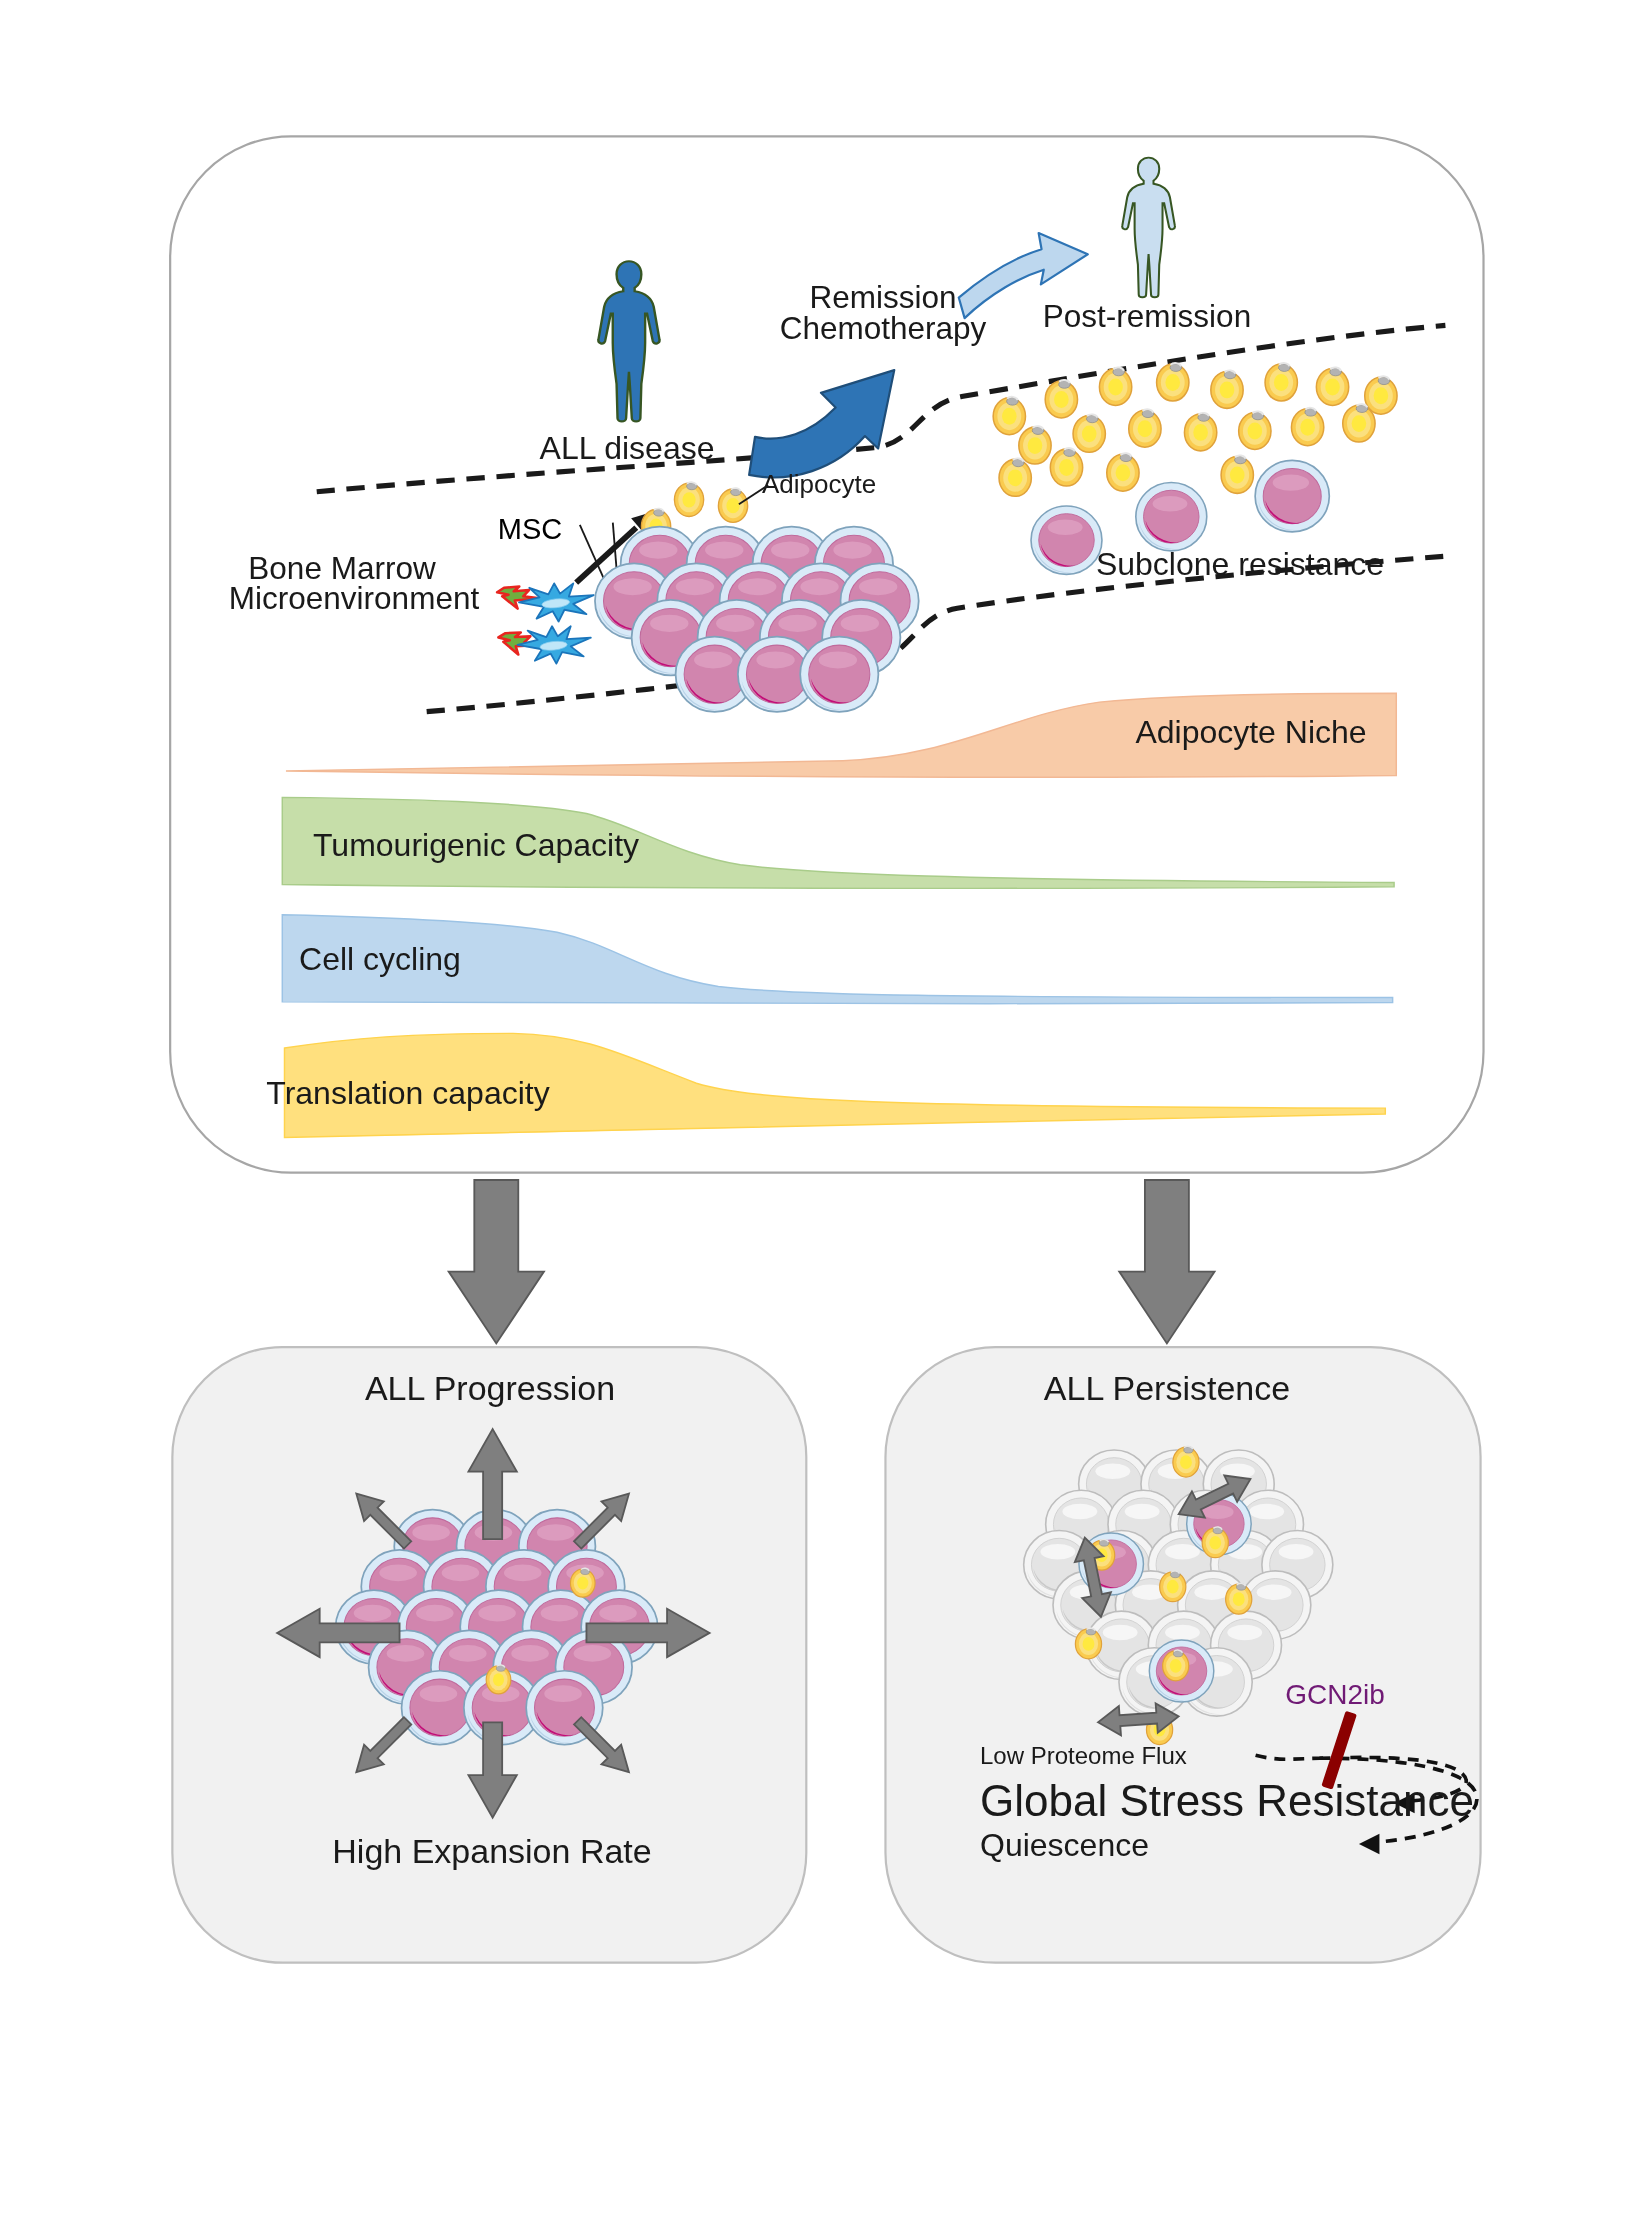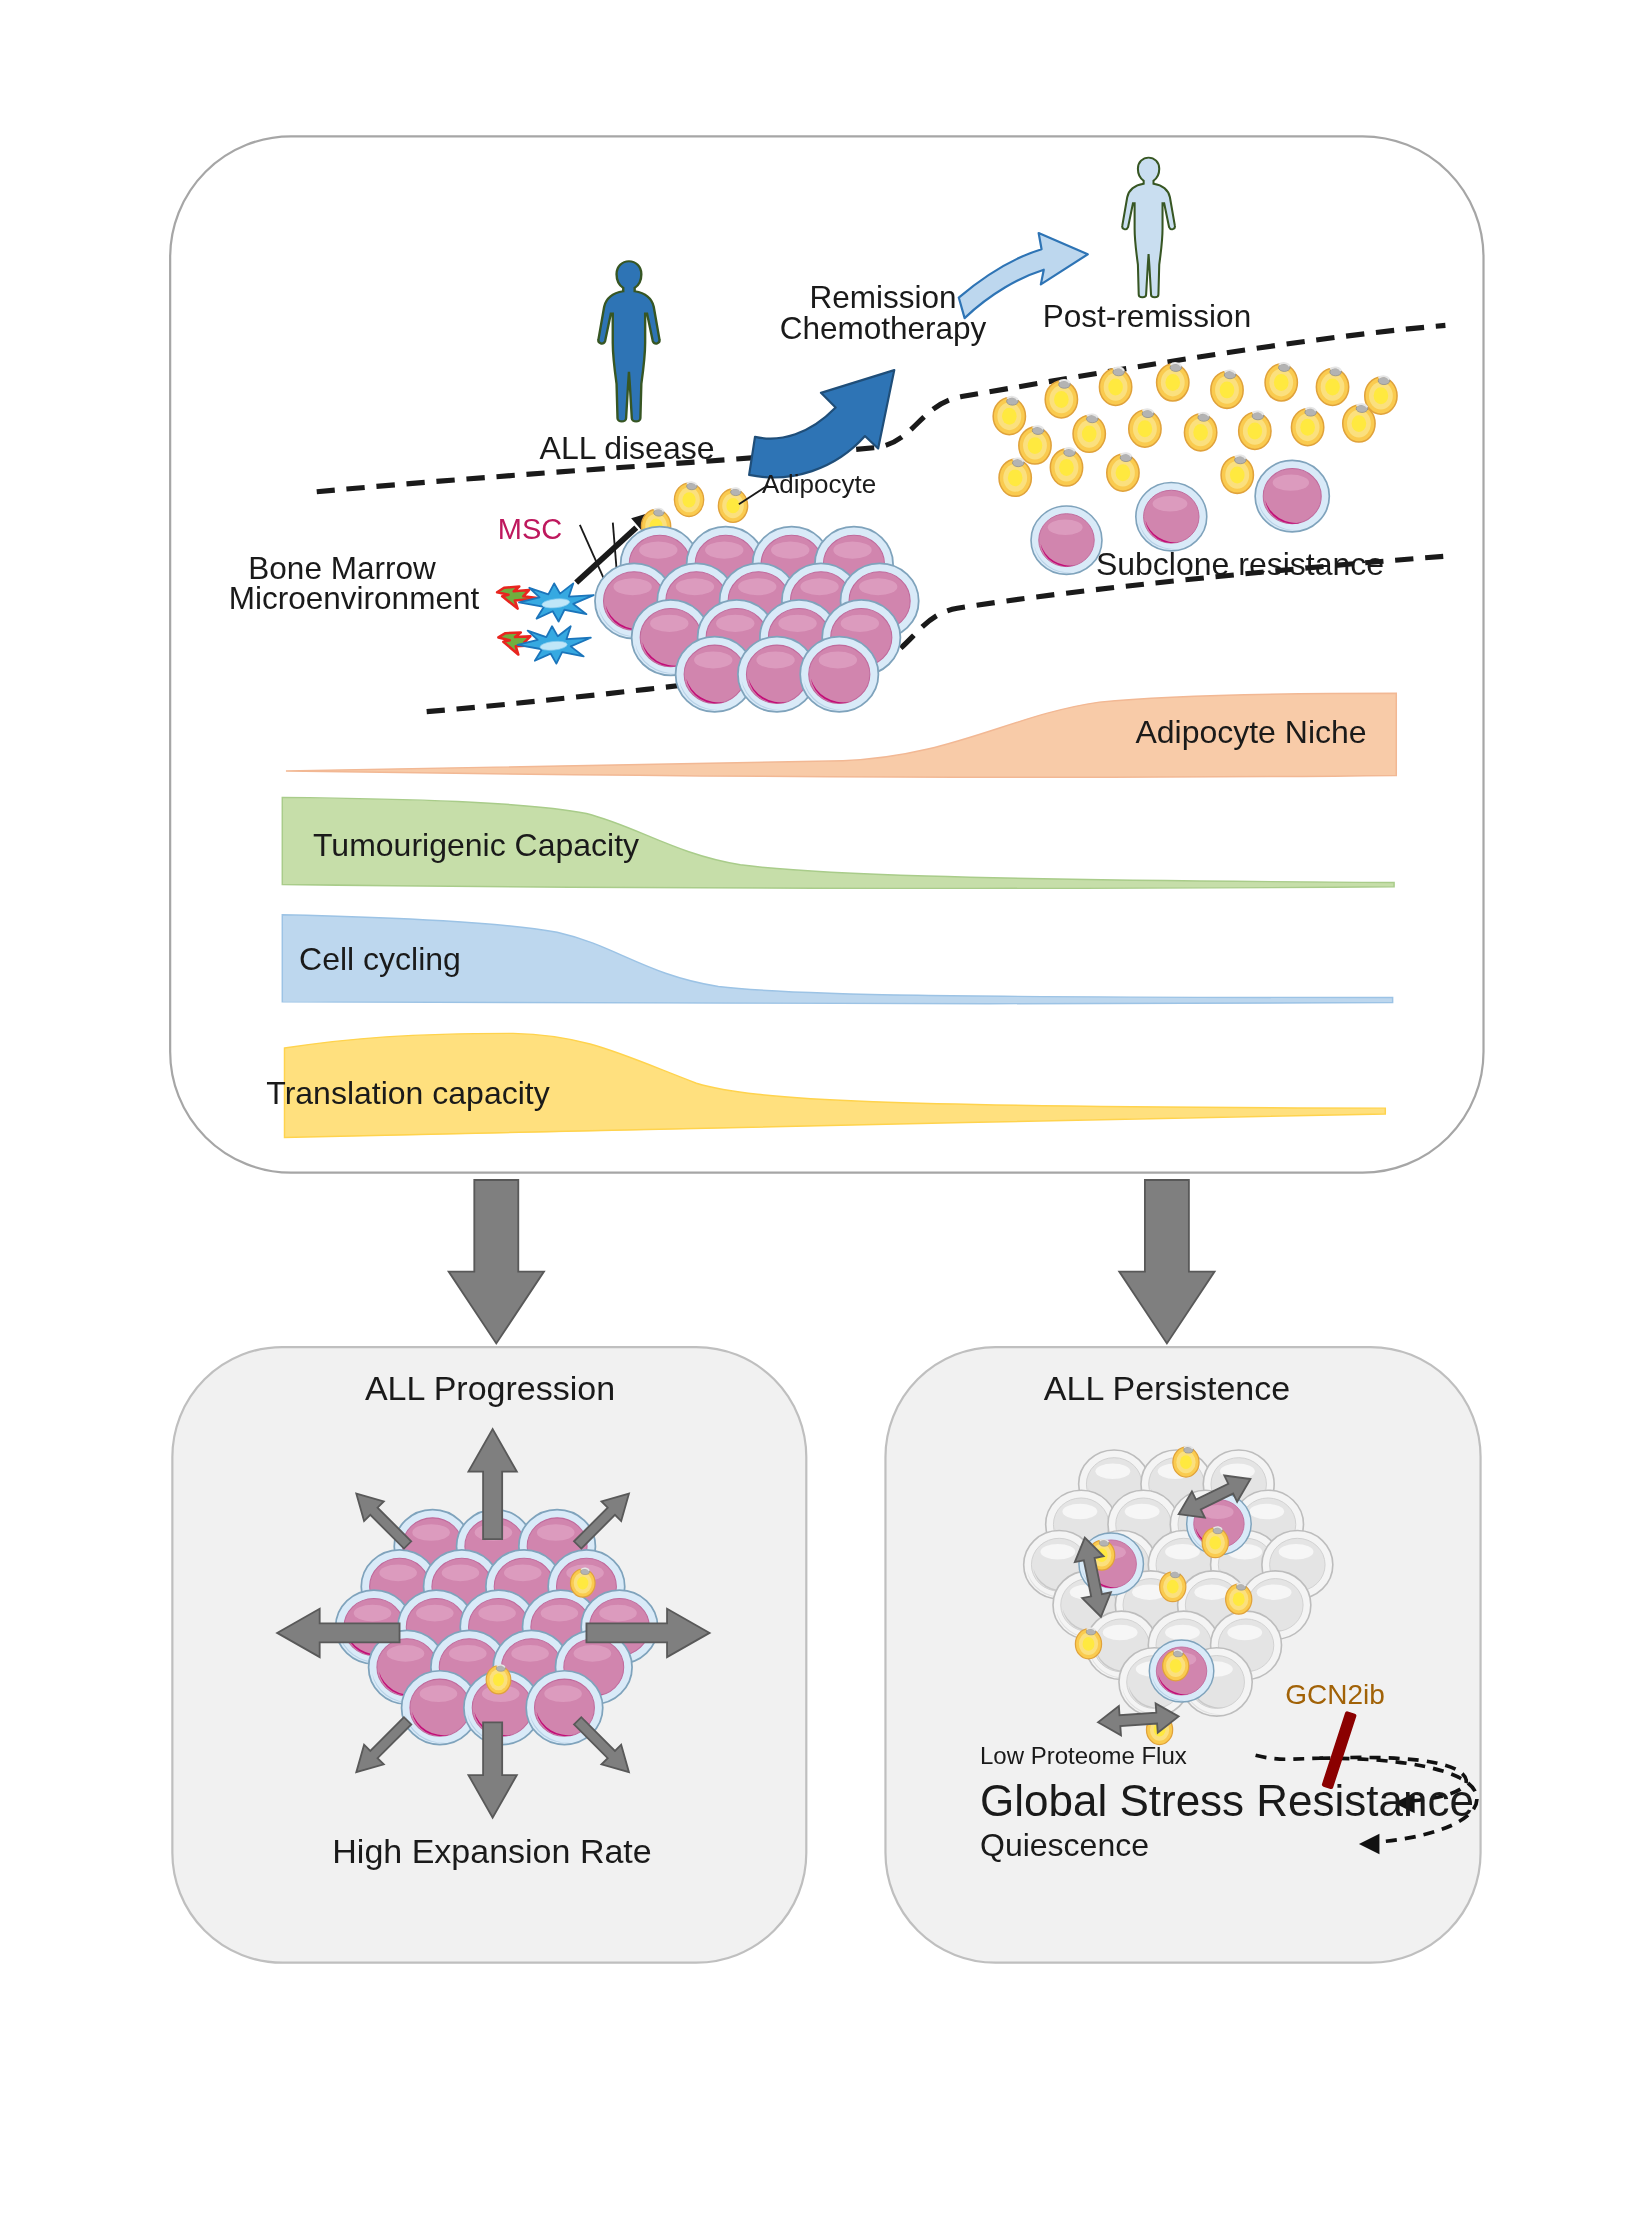--- a/index.html
+++ b/index.html
@@ -9,7 +9,7 @@
   .lbl{position:absolute;transform:translate(-50%,-50%);white-space:nowrap;color:#1a1a1a;
        font-family:"Liberation Sans",sans-serif;line-height:1;}
   .lbl.leftal{transform:translate(0,-50%);}
-  .navy{color:#be185d;}
+  .navy{color:#000000;}
   .dred{color:#a16207;}
 </style>
 </head>

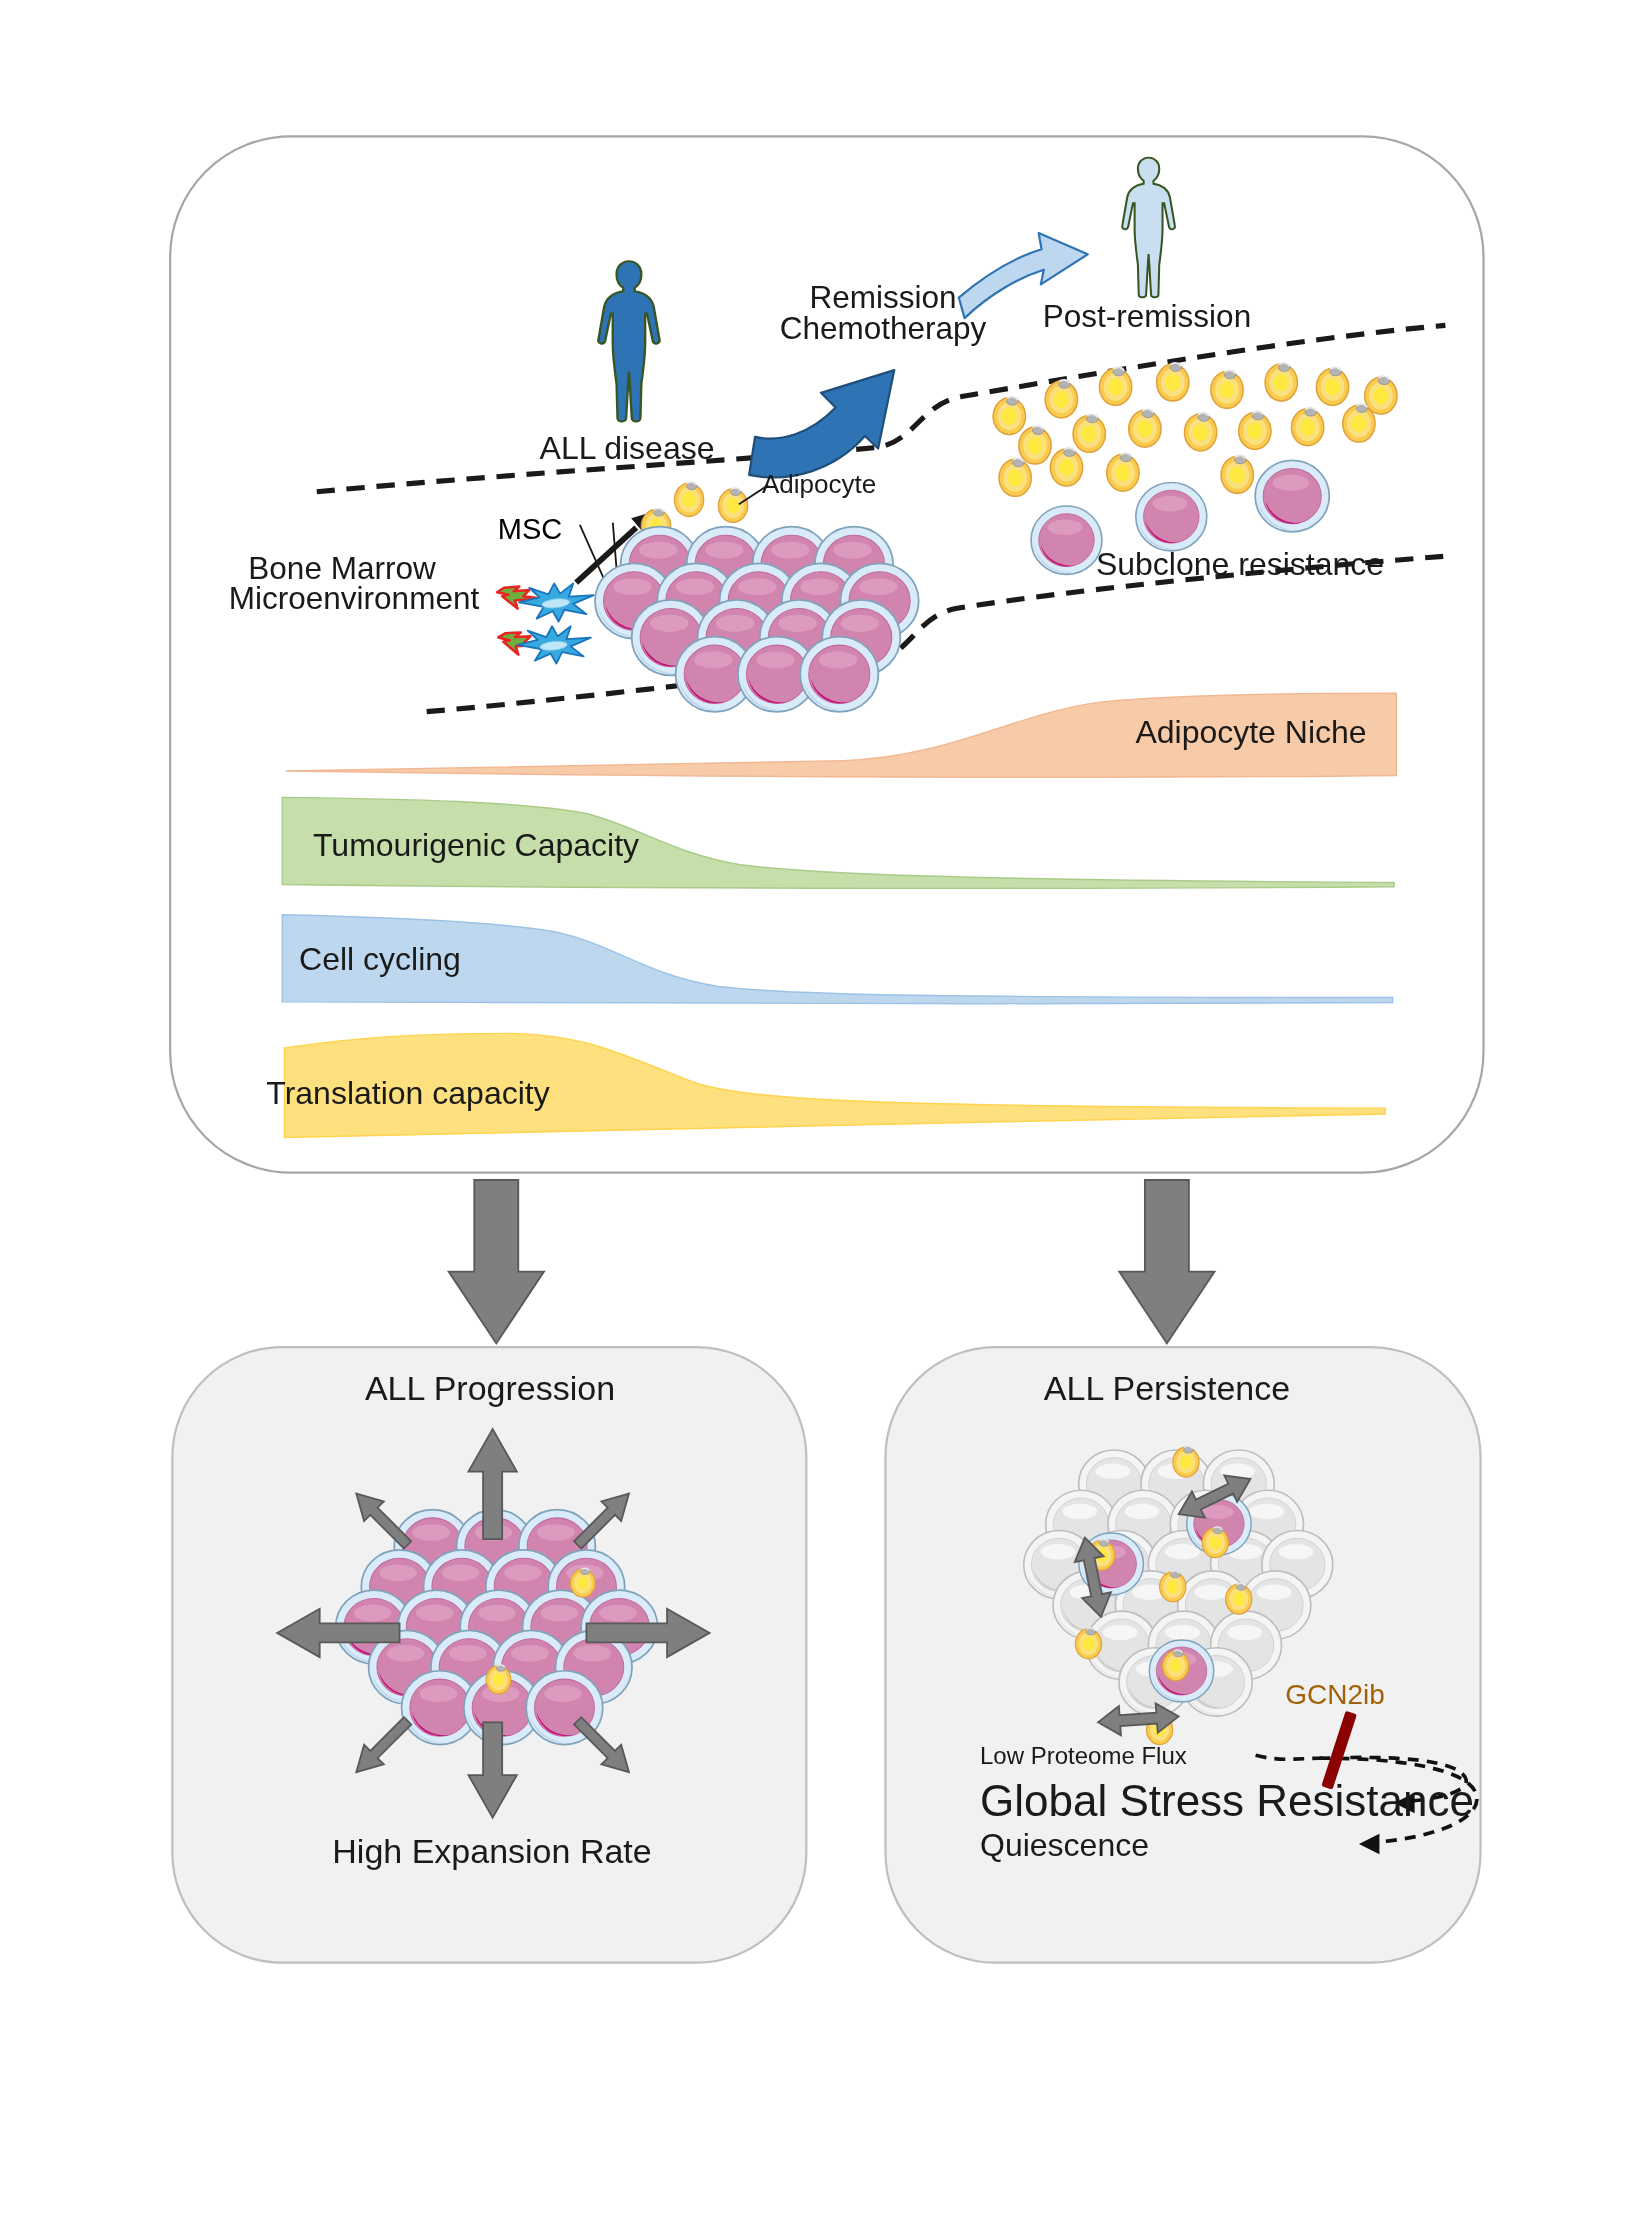--- a/index.html
+++ b/index.html
@@ -10,7 +10,7 @@
        font-family:"Liberation Sans",sans-serif;line-height:1;}
   .lbl.leftal{transform:translate(0,-50%);}
   .navy{color:#000000;}
-  .dred{color:#a16207;}
+  .dred{color:#701a75;}
 </style>
 </head>
 <body>

